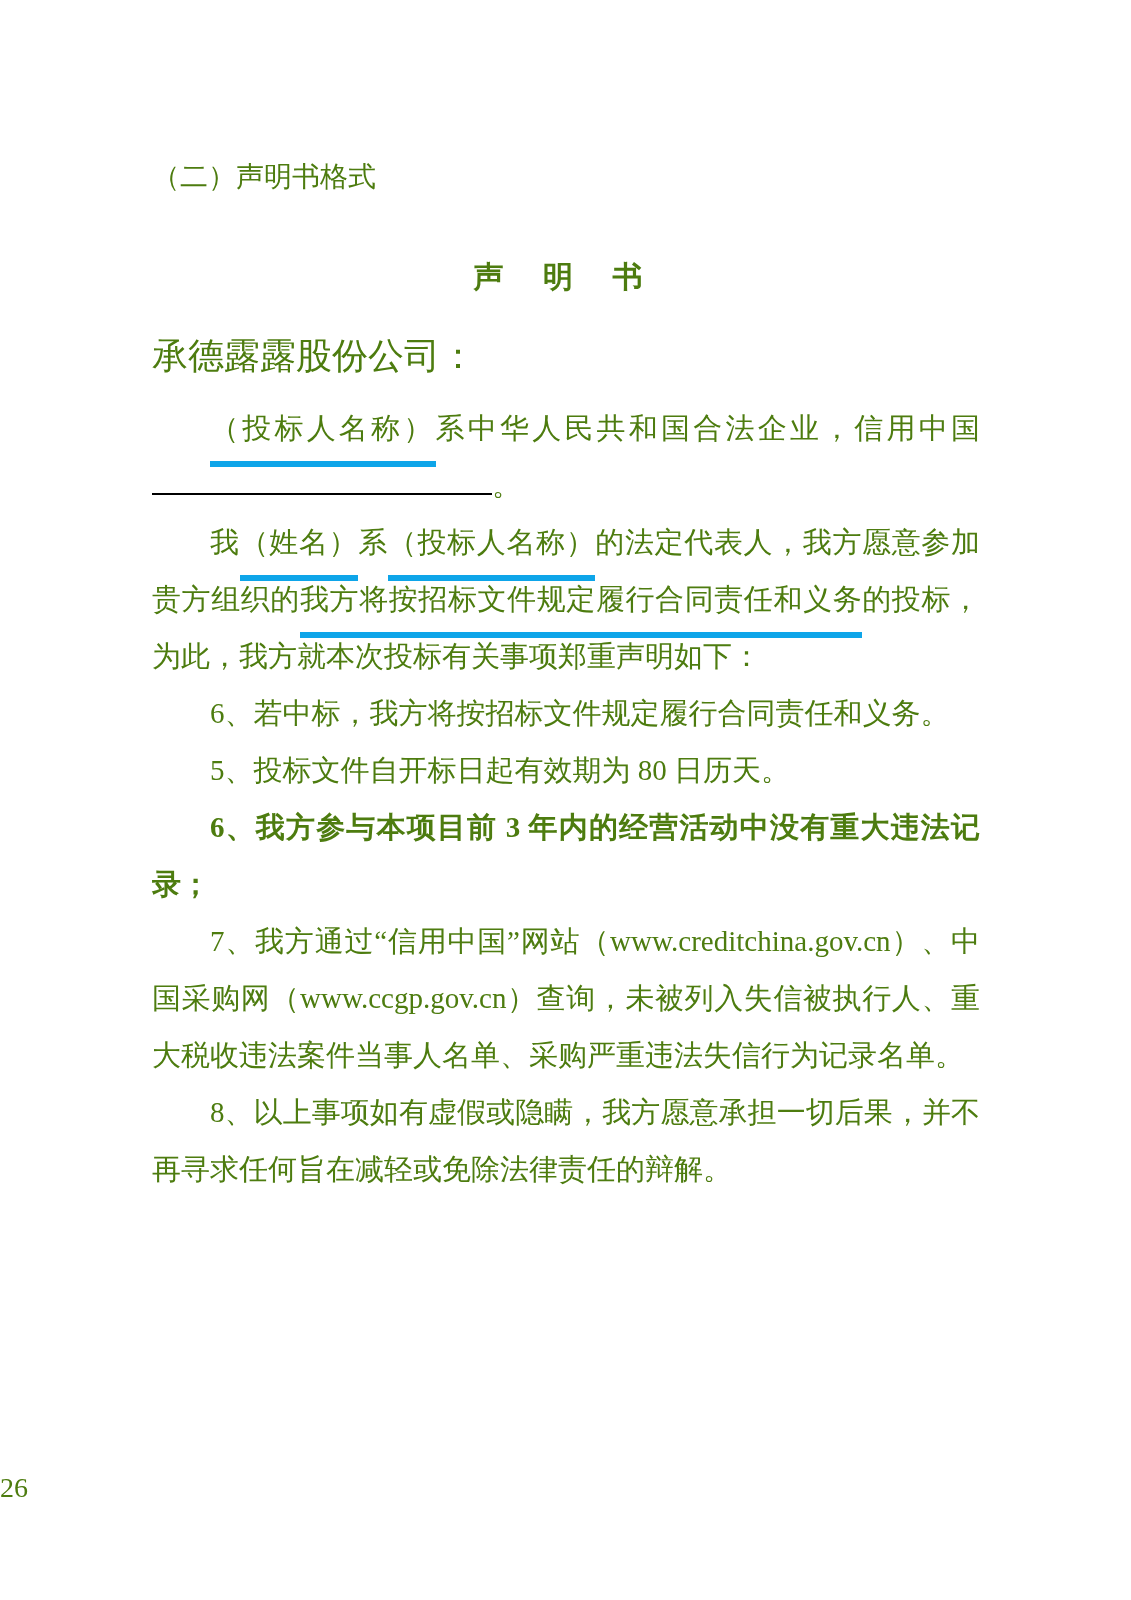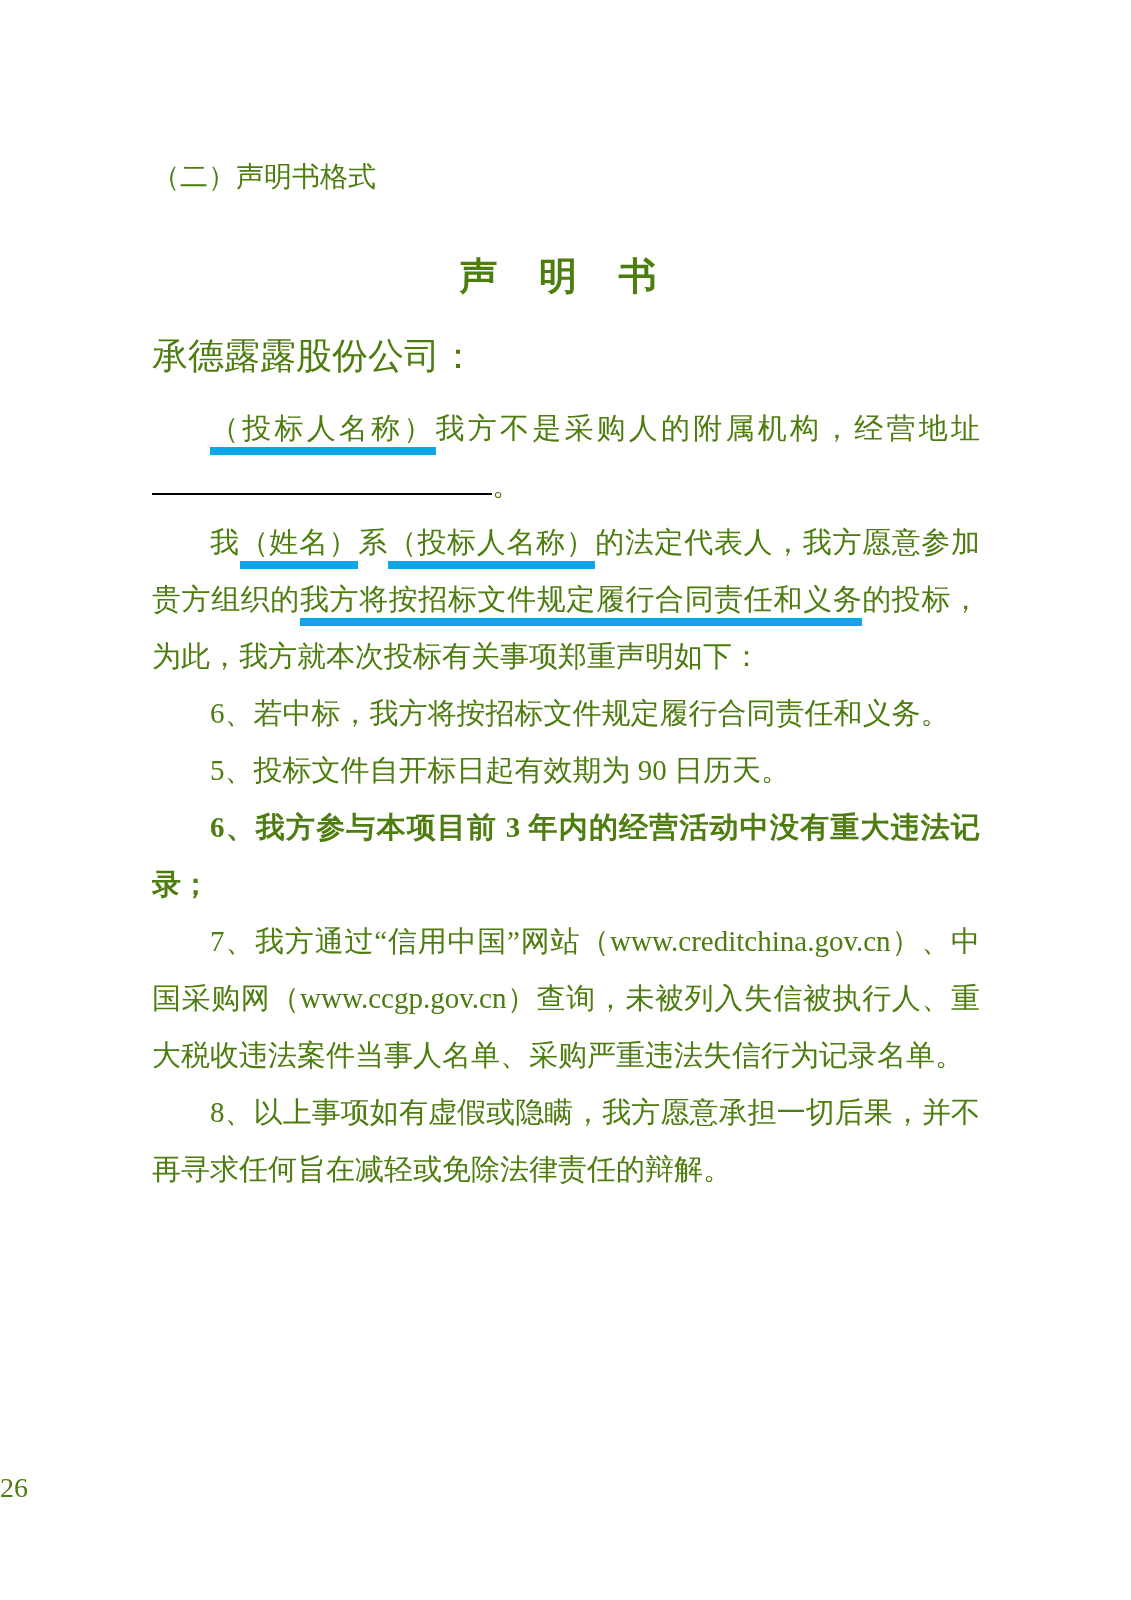--- a/index.html
+++ b/index.html
@@ -22,7 +22,7 @@
     white-space: nowrap;
   }
   .doc-title {
-    font-size: 38px;
+    font-size: 30px;
     font-weight: bold;
     line-height: 57px;
     text-align: center;

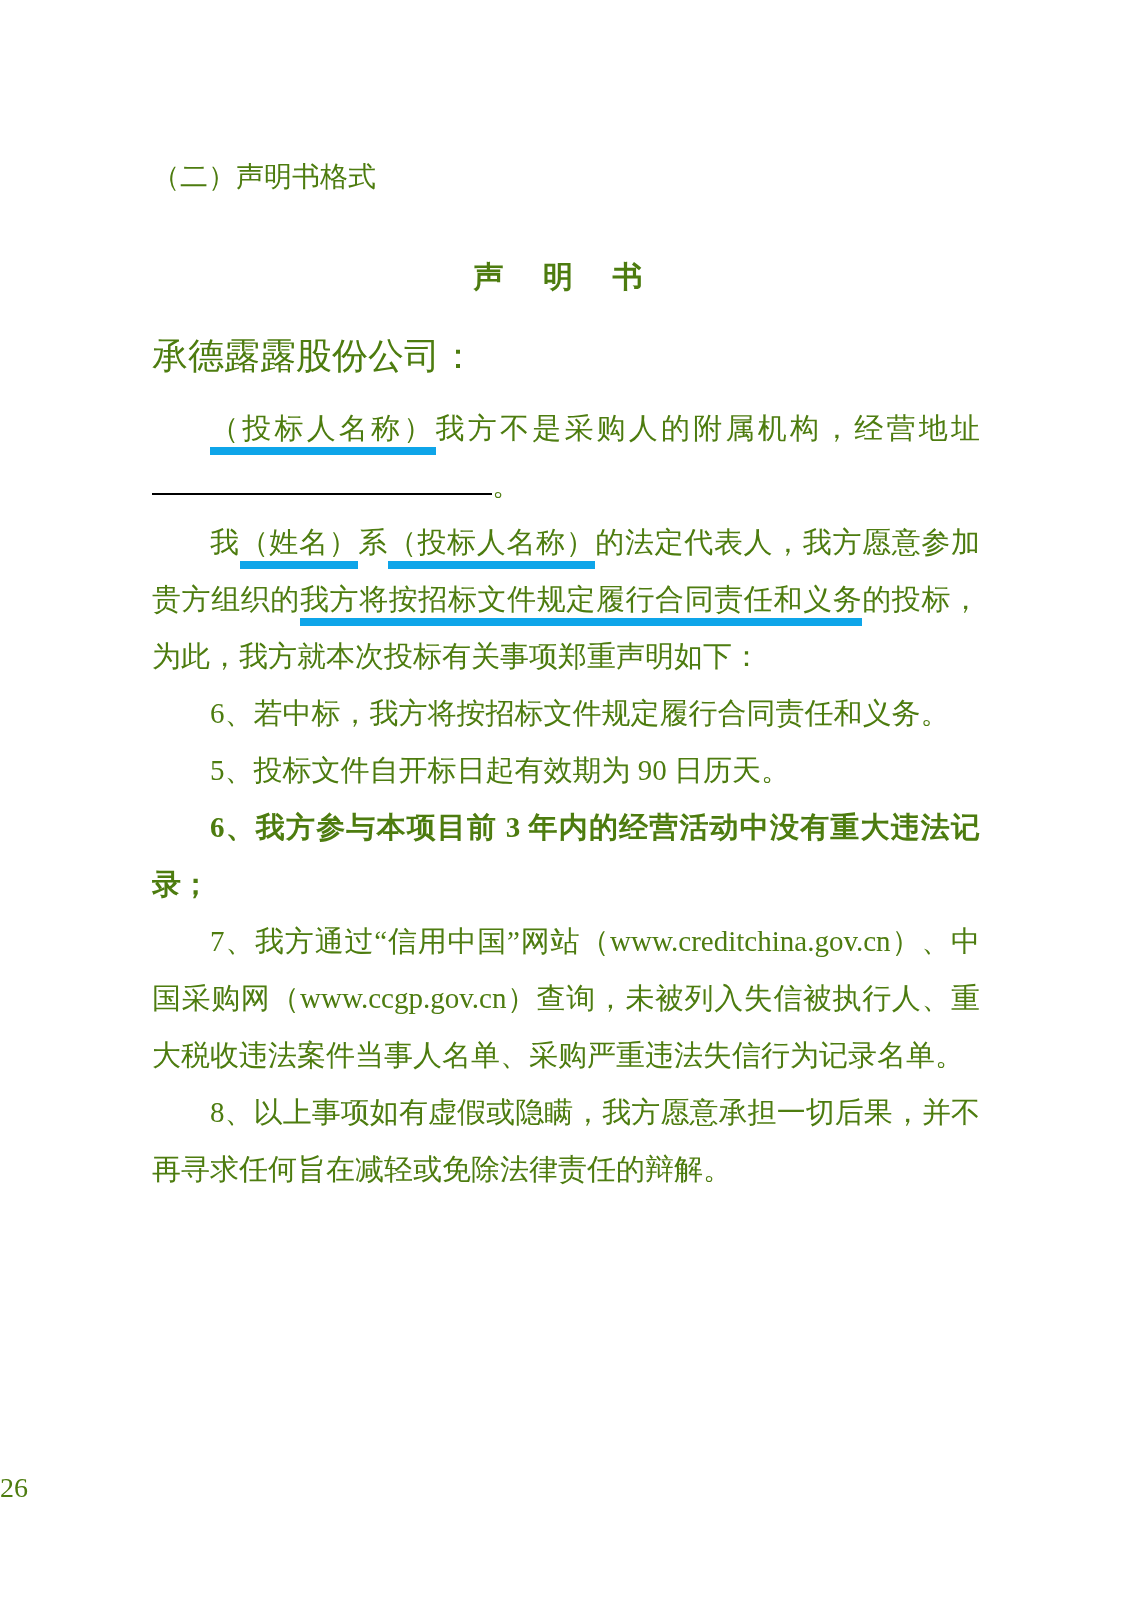--- a/index.html
+++ b/index.html
@@ -45,8 +45,8 @@
   }
   .doc-body p.para.bold { font-weight: bold; }
   .u {
-    border-bottom: 8px solid #0ea5e9;
-    padding-bottom: 3px;
+    border-bottom: 6px solid #0ea5e9;
+    padding-bottom: 17px;
   }
   .blank {
     display: inline-block;

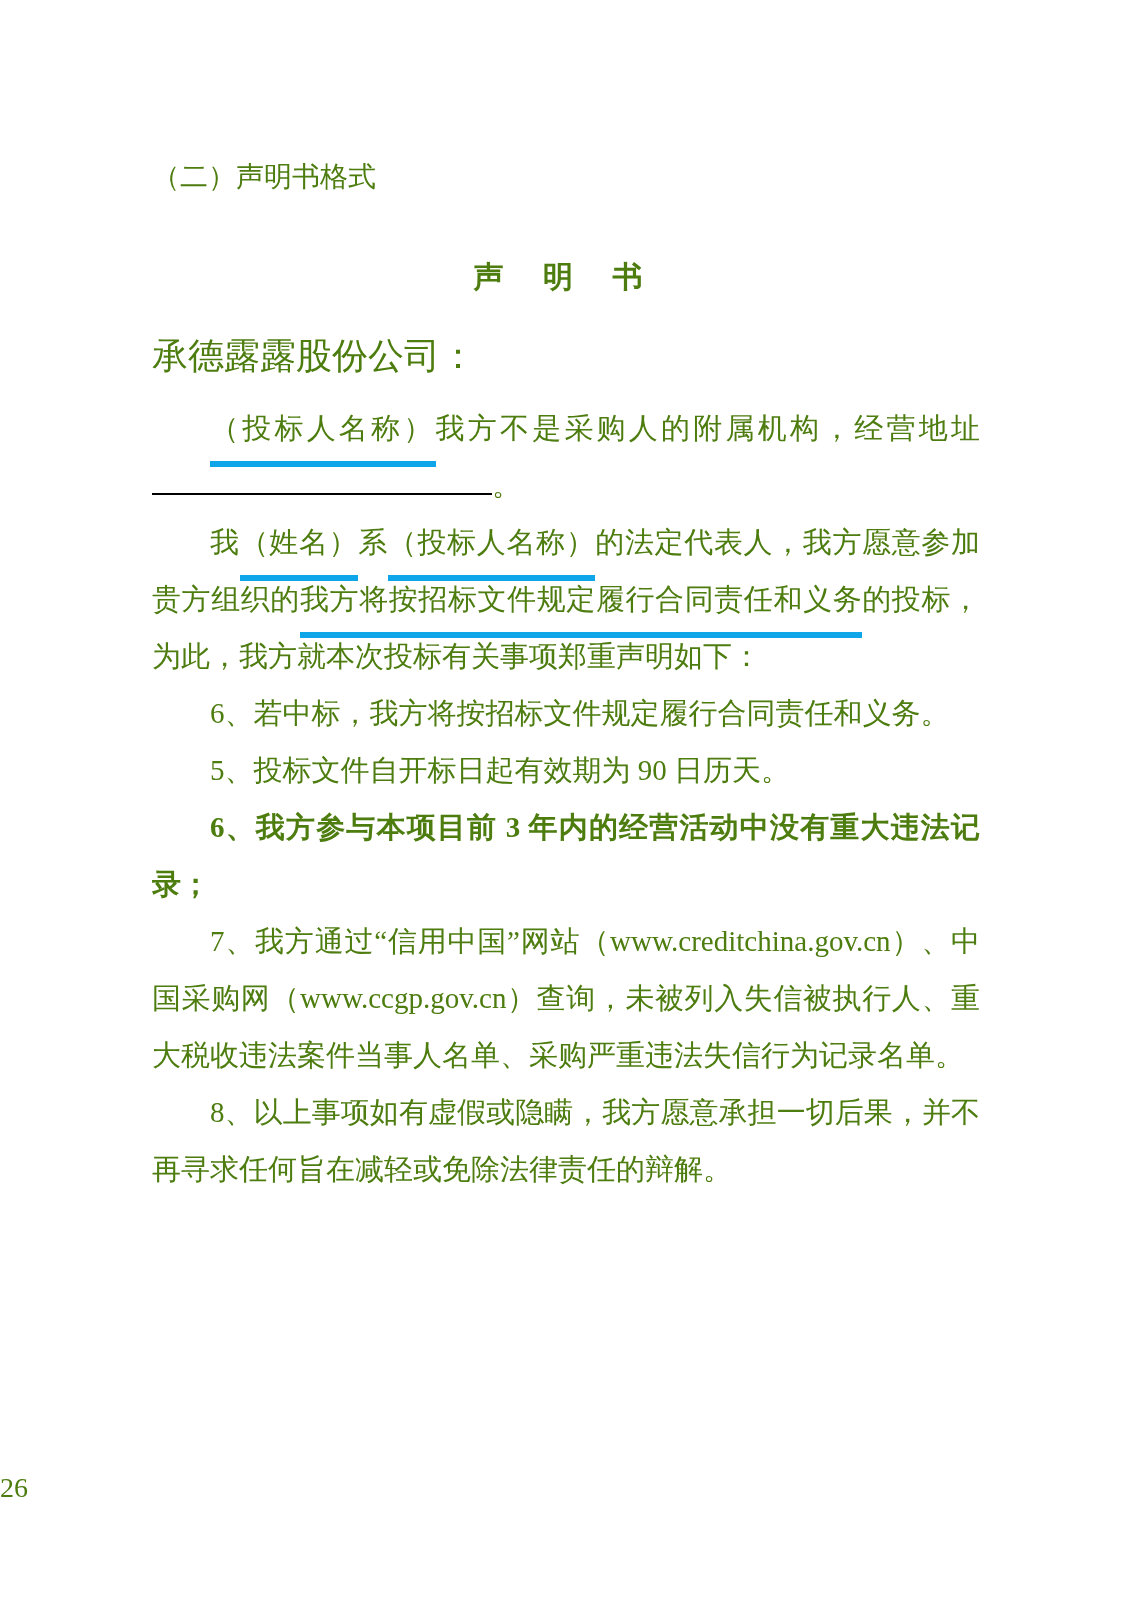--- a/index.html
+++ b/index.html
@@ -76,7 +76,7 @@
   <div class="salutation">承德露露股份公司：</div>
 
   <div class="doc-body">
-      <p class="para"><span class="u">（投标人名称）</span><span>我方不是采购人的附属机构，经营地址</span><span class="blank"></span><span>。</span></p>
+      <p class="para"><span class="u">（投标人名称）</span><span>系中华人民共和国合法企业，信用中国</span><span class="blank"></span><span>。</span></p>
       <p class="para"><span>我</span><span class="u">（姓名）</span><span>系</span><span class="u">（投标人名称）</span><span>的法定代表人，我方愿意参加贵方组织的</span><span class="u">我方将按招标文件规定履行合同责任和义务</span><span>的投标，为此，我方就本次投标有关事项郑重声明如下：</span></p>
       <p class="para"><span>6、若中标，我方将按招标文件规定履行合同责任和义务。</span></p>
       <p class="para"><span>5、投标文件自开标日起有效期为 90 日历天。</span></p>

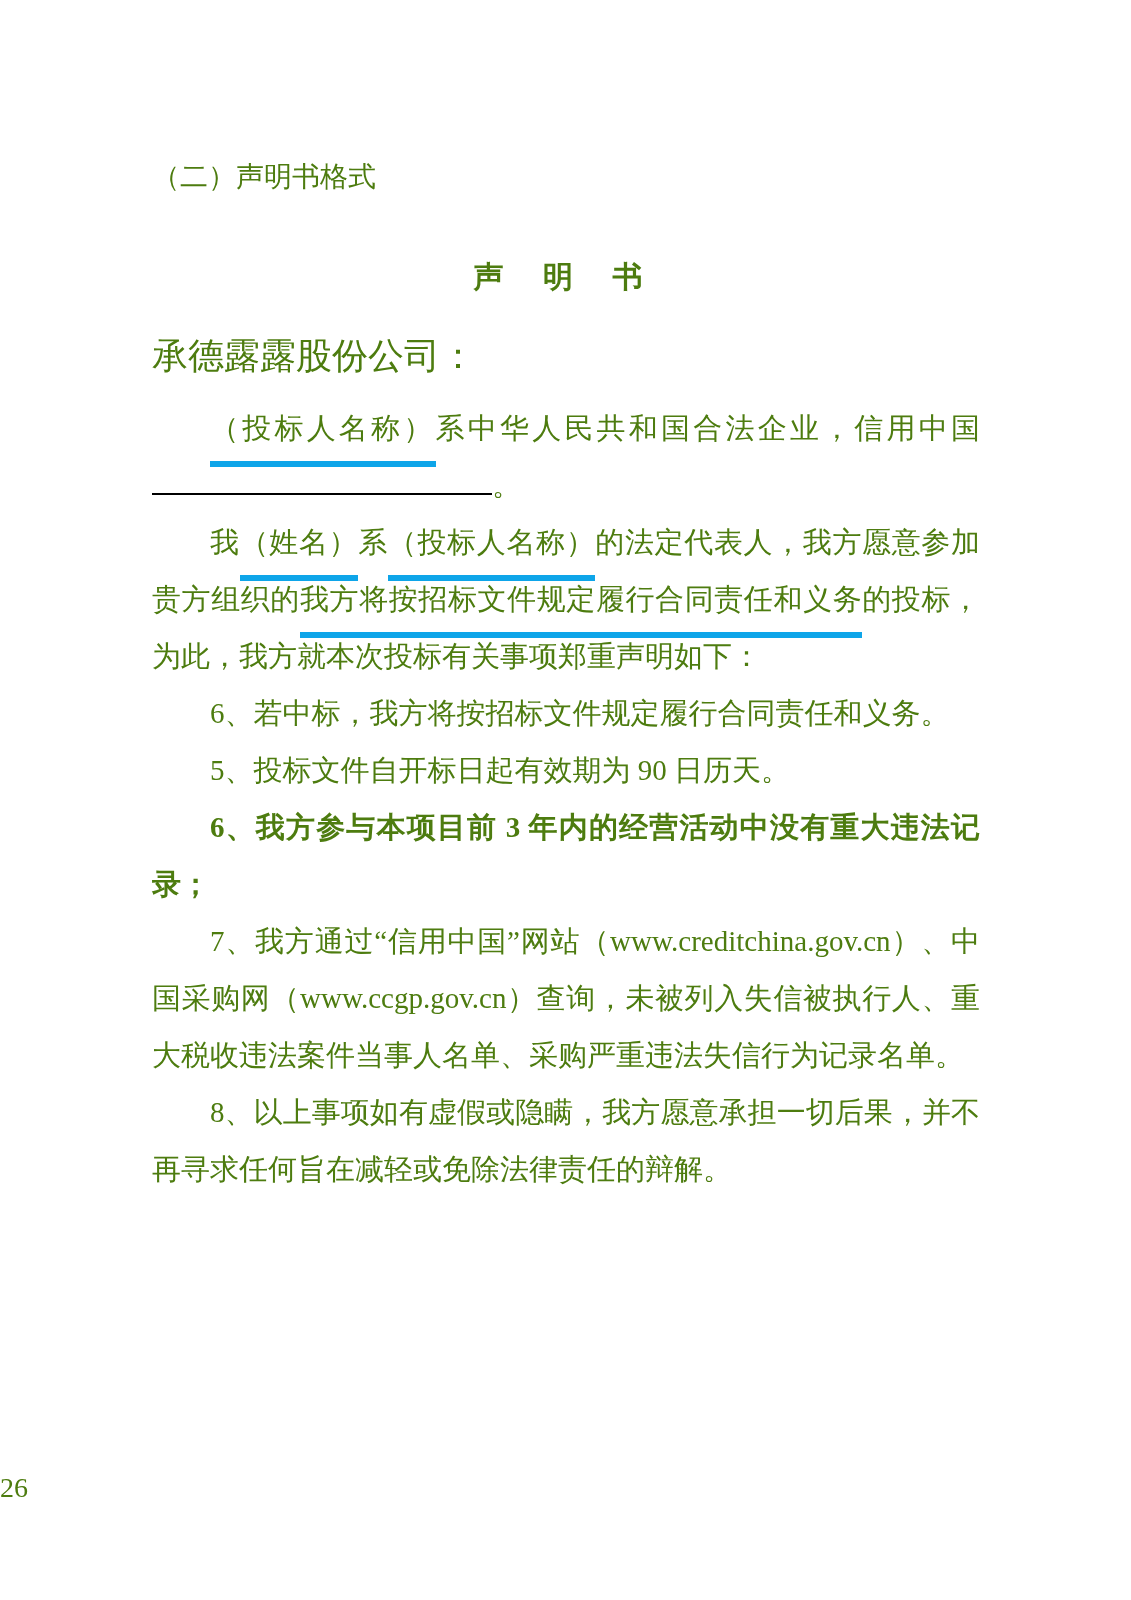--- a/index.html
+++ b/index.html
@@ -79,7 +79,7 @@
       <p class="para"><span class="u">（投标人名称）</span><span>系中华人民共和国合法企业，信用中国</span><span class="blank"></span><span>。</span></p>
       <p class="para"><span>我</span><span class="u">（姓名）</span><span>系</span><span class="u">（投标人名称）</span><span>的法定代表人，我方愿意参加贵方组织的</span><span class="u">我方将按招标文件规定履行合同责任和义务</span><span>的投标，为此，我方就本次投标有关事项郑重声明如下：</span></p>
       <p class="para"><span>6、若中标，我方将按招标文件规定履行合同责任和义务。</span></p>
-      <p class="para"><span>5、投标文件自开标日起有效期为 90 日历天。</span></p>
+      <p class="para"><span>5、投标文件自开标日起有效期为 80 日历天。</span></p>
       <p class="para bold"><span>6、我方参与本项目前 3 年内的经营活动中没有重大违法记录；</span></p>
       <p class="para"><span>7、我方通过“信用中国”网站（www.creditchina.gov.cn）、中国采购网（www.ccgp.gov.cn）查询，未被列入失信被执行人、重大税收违法案件当事人名单、采购严重违法失信行为记录名单。</span></p>
       <p class="para"><span>8、以上事项如有虚假或隐瞒，我方愿意承担一切后果，并不再寻求任何旨在减轻或免除法律责任的辩解。</span></p>

